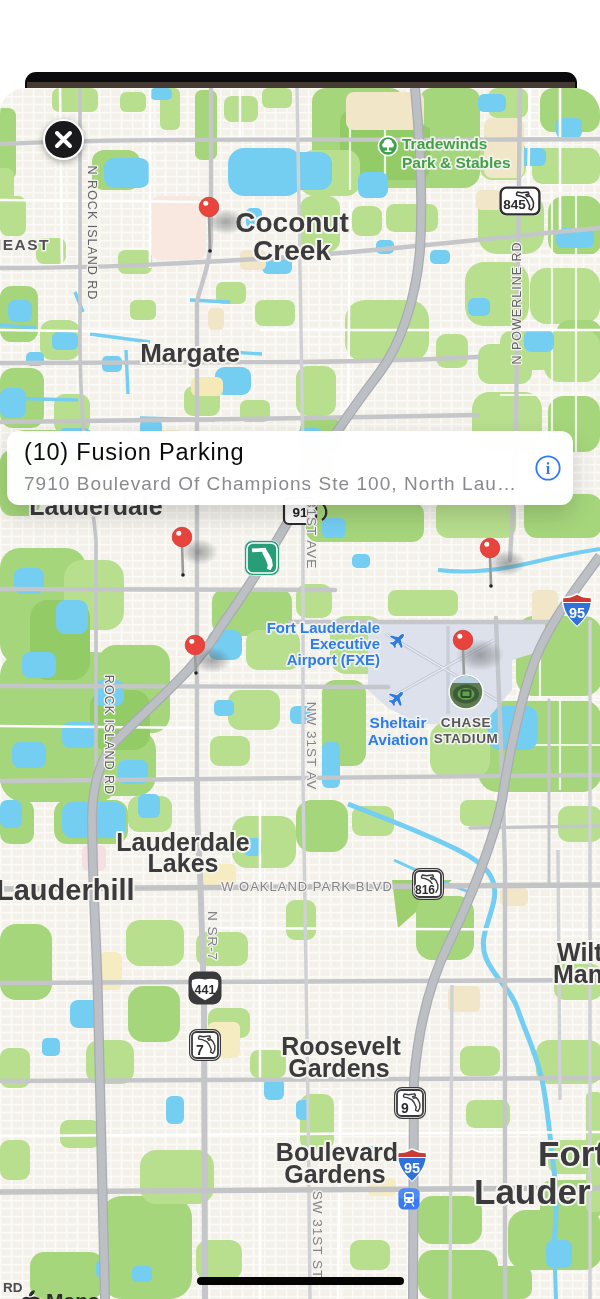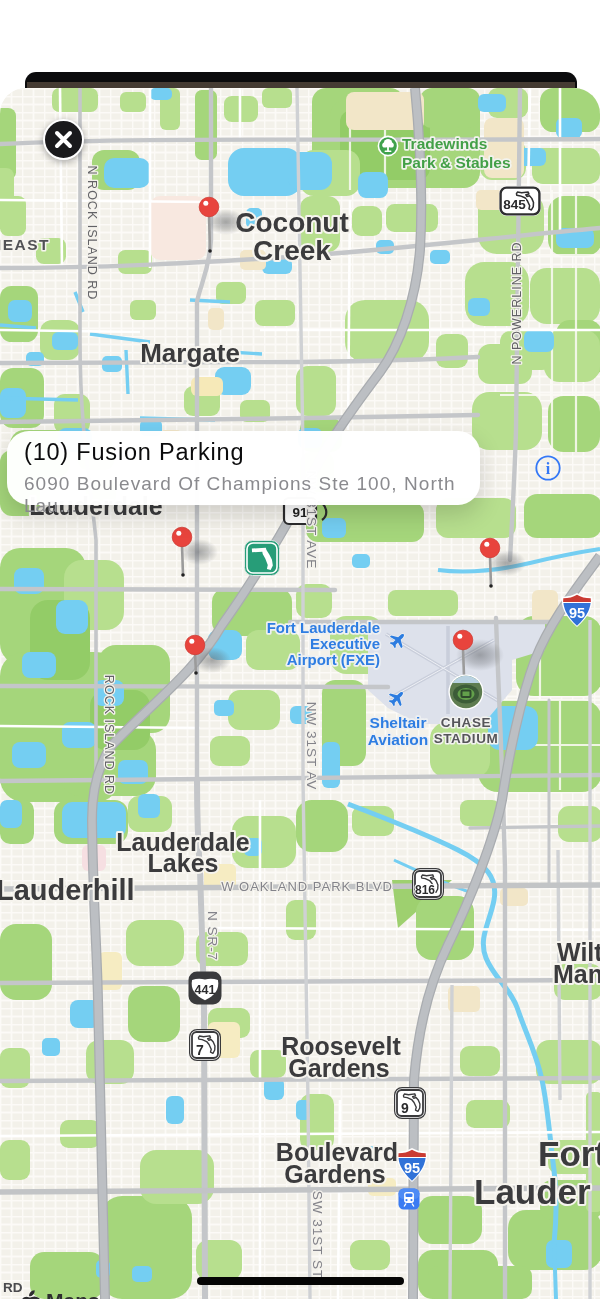--- a/index.html
+++ b/index.html
@@ -518,7 +518,7 @@
   </svg>
 </div>
 
-<div class="abs" style="left:7px;top:431px;width:473px;height:74px;background:rgba(255,255,255,0.98);border-radius:22px;box-shadow:0 10px 24px rgba(0,0,0,0.16);">
+<div class="abs" style="left:7px;top:431px;width:566px;height:74px;background:rgba(255,255,255,0.98);border-radius:12px;box-shadow:0 10px 24px rgba(0,0,0,0.16);">
 
   <div class="abs" style="left:17px;top:8px;font-size:23.5px;letter-spacing:0.8px;color:#0b0b0c;">(10) Fusion Parking</div>
 

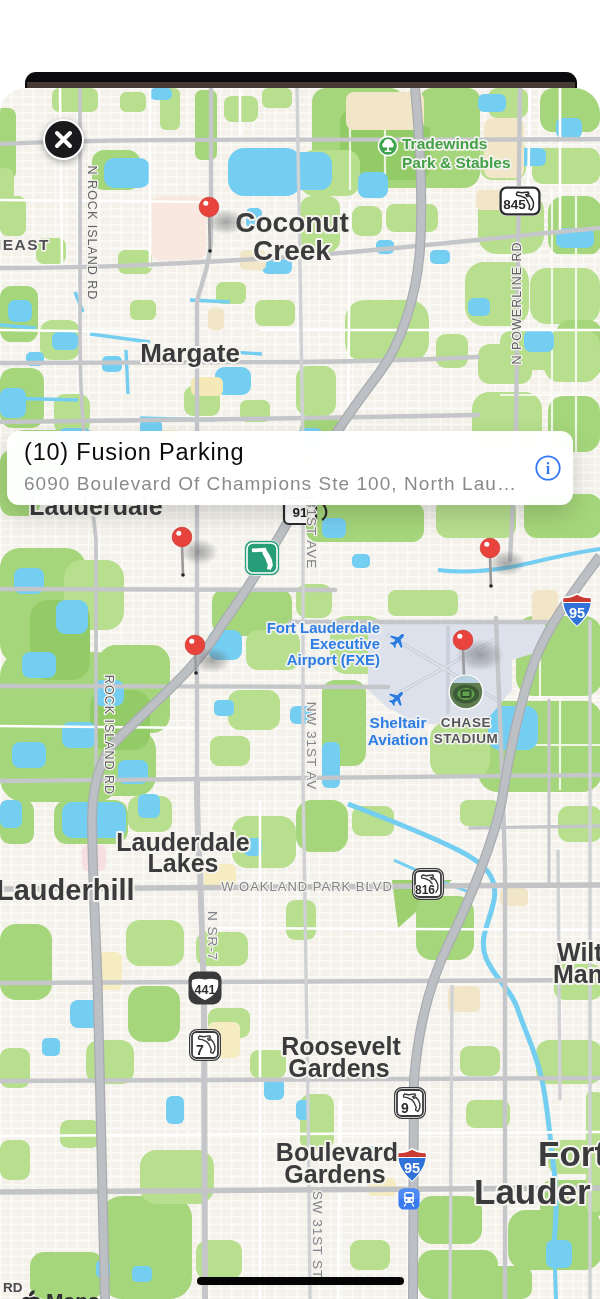--- a/index.html
+++ b/index.html
@@ -522,7 +522,7 @@
 
   <div class="abs" style="left:17px;top:8px;font-size:23.5px;letter-spacing:0.8px;color:#0b0b0c;">(10) Fusion Parking</div>
 
-  <div class="abs" style="left:17px;top:42px;font-size:19px;letter-spacing:1.05px;color:#8a8a8e;">6090 Boulevard Of Champions Ste 100, North Lau…</div>
+  <div class="abs" style="left:17px;top:42px;font-size:19px;letter-spacing:1.05px;color:#8a8a8e;">7910 Boulevard Of Champions Ste 100, North Lau…</div>
 
   <svg class="abs" style="left:527px;top:23px;" width="28" height="28" viewBox="0 0 28 28">
     <circle cx="14" cy="14" r="11.7" fill="none" stroke="#3478f6" stroke-width="1.8"></circle>

